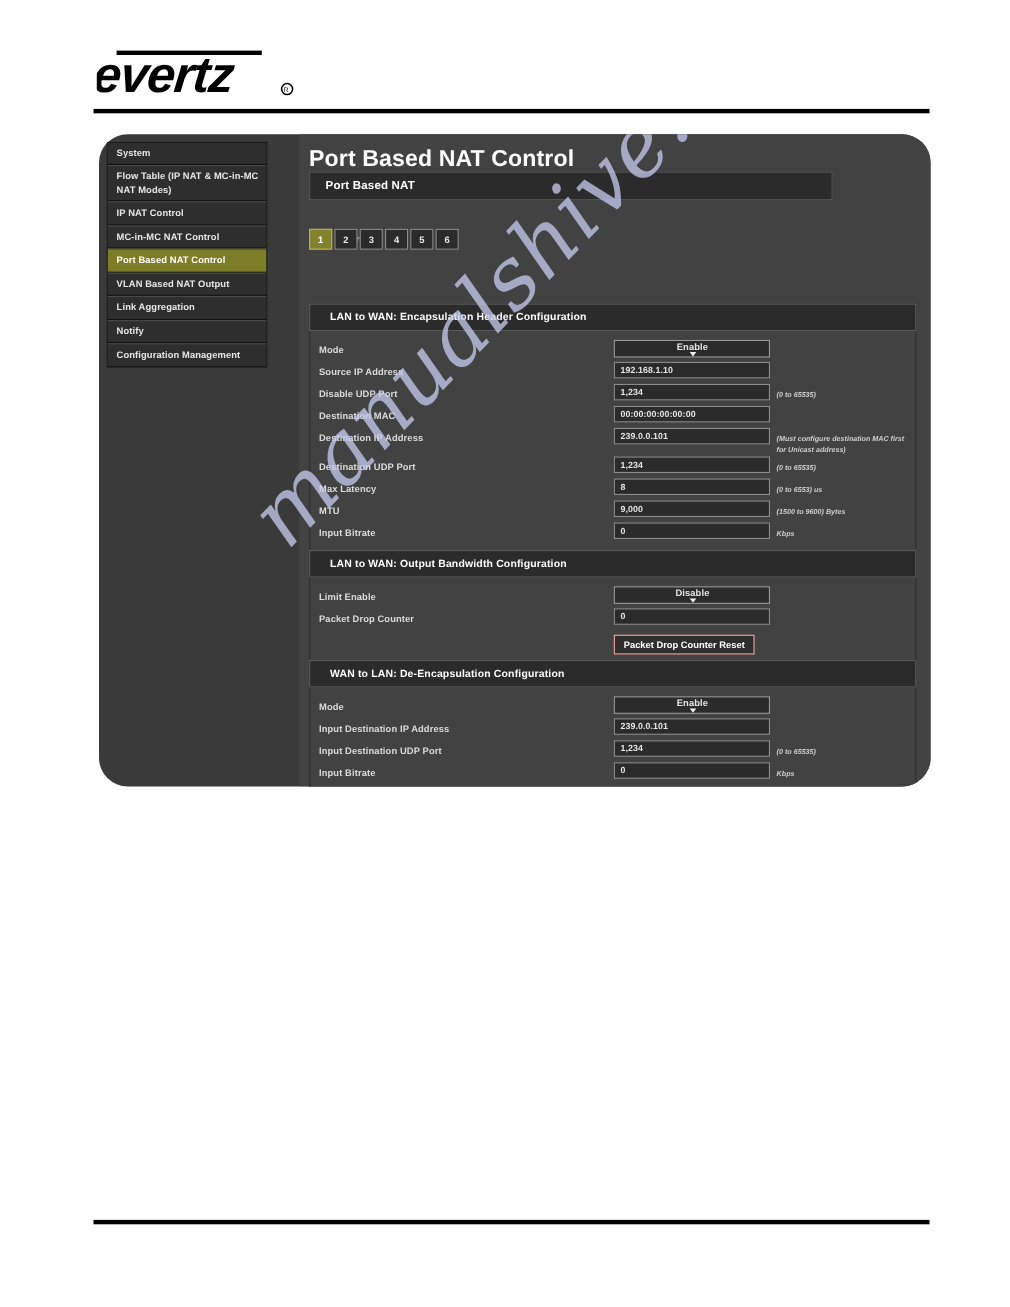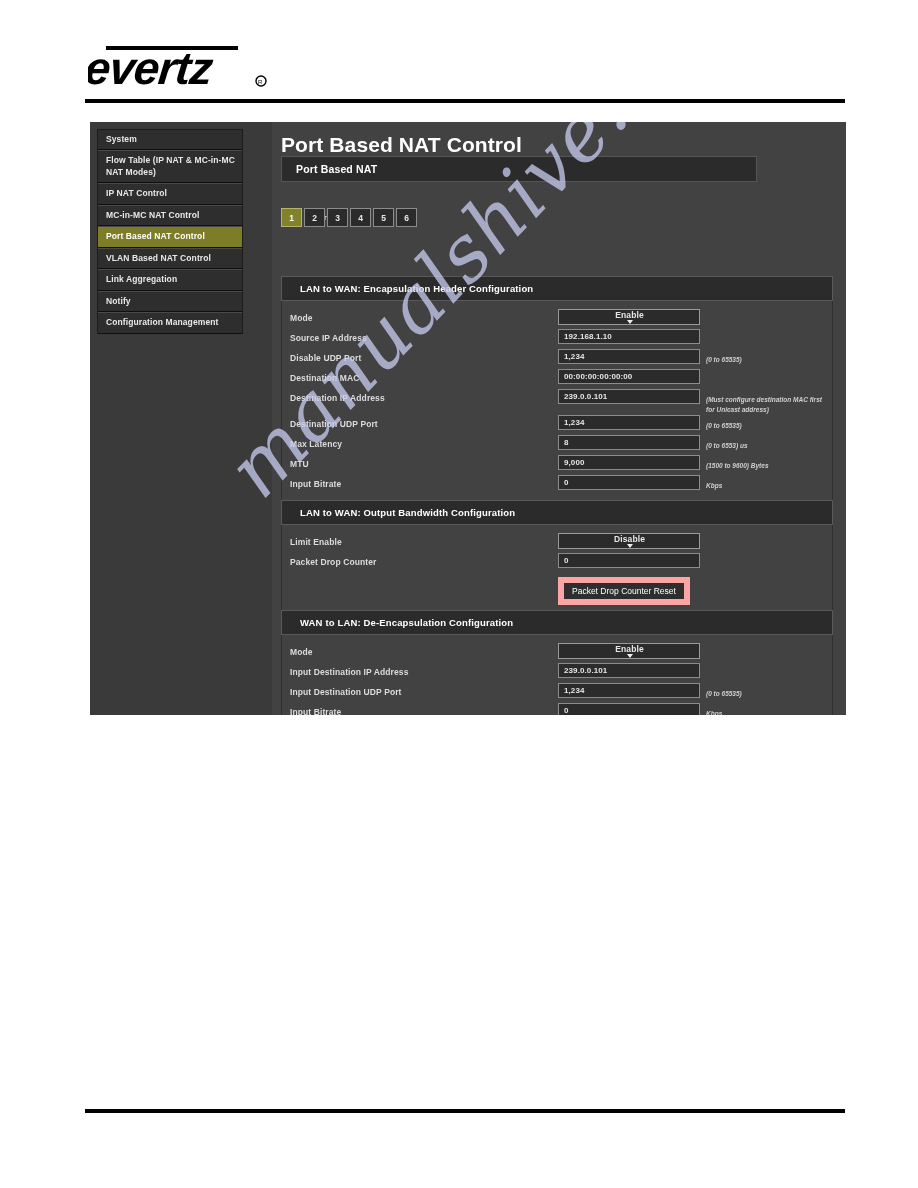--- a/index.html
+++ b/index.html
@@ -31,6 +31,7 @@
     width:756px; height:593px;
     background:#3a3a3a;
     overflow:hidden;
+    border-radius:26px;
   }
 
   

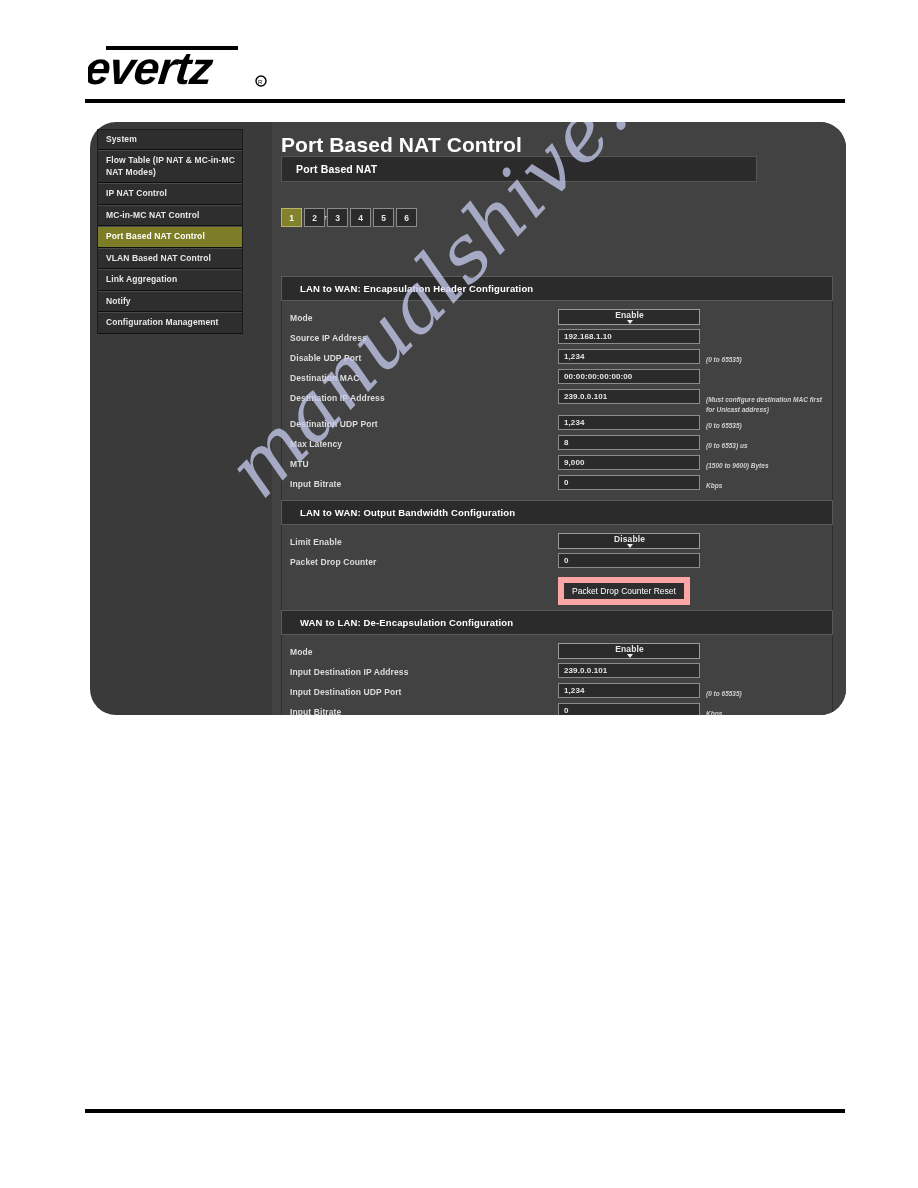--- a/index.html
+++ b/index.html
@@ -229,7 +229,7 @@
         <div class="nav-item">IP NAT Control</div>
         <div class="nav-item">MC-in-MC NAT Control</div>
         <div class="nav-item selected">Port Based NAT Control</div>
-        <div class="nav-item">VLAN Based NAT Control</div>
+        <div class="nav-item">VLAN Based NAT Output</div>
         <div class="nav-item">Link Aggregation</div>
         <div class="nav-item">Notify</div>
         <div class="nav-item">Configuration Management</div>

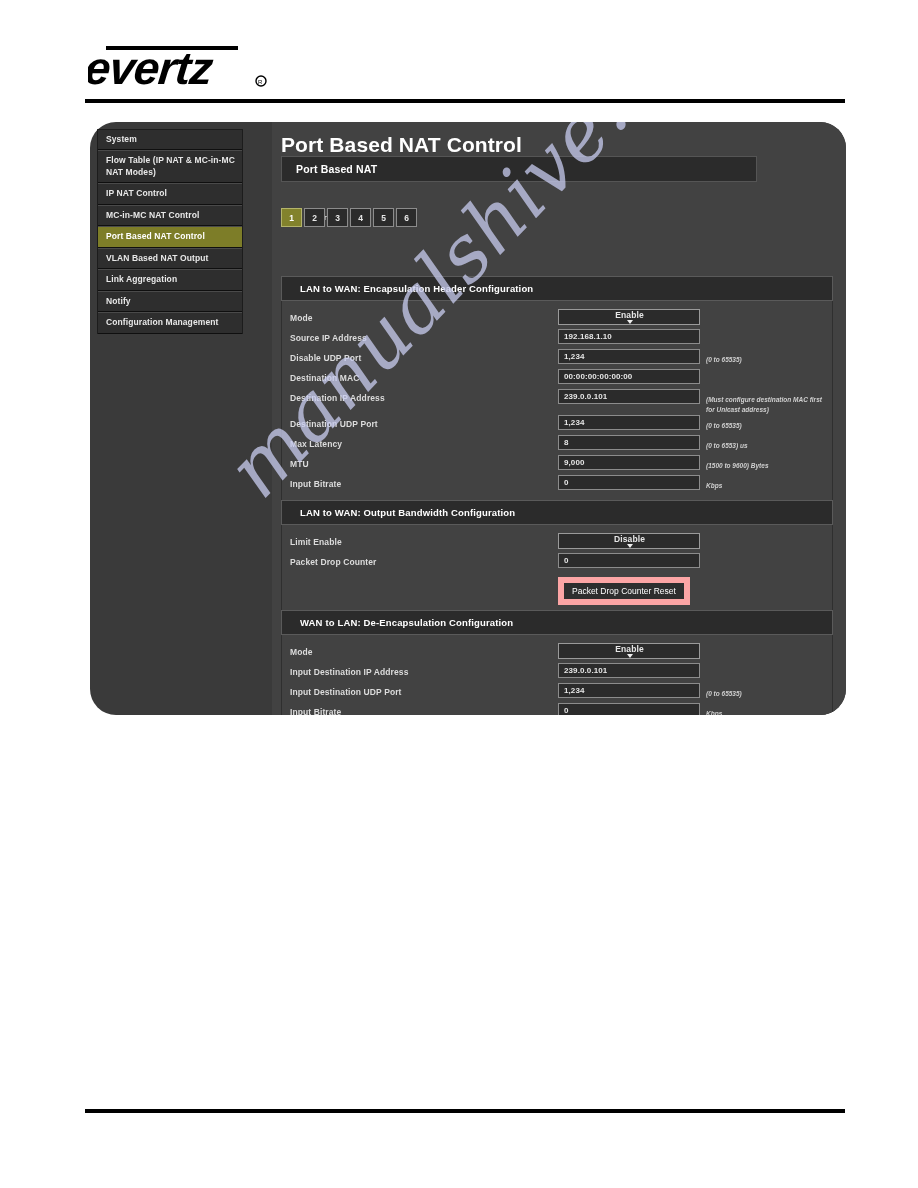--- a/index.html
+++ b/index.html
@@ -179,10 +179,10 @@
   .btn-spacer { width:268px; }
   .btn {
     background:#2e2e2e;
-    border:6px solid #fca5a5;
+    border:1px solid #fca5a5;
     color:#ffffff;
     font-size:8.5px;
-    font-weight:normal;
+    font-weight:bold;
     padding:3px 8px;
     white-space:nowrap;
   }

